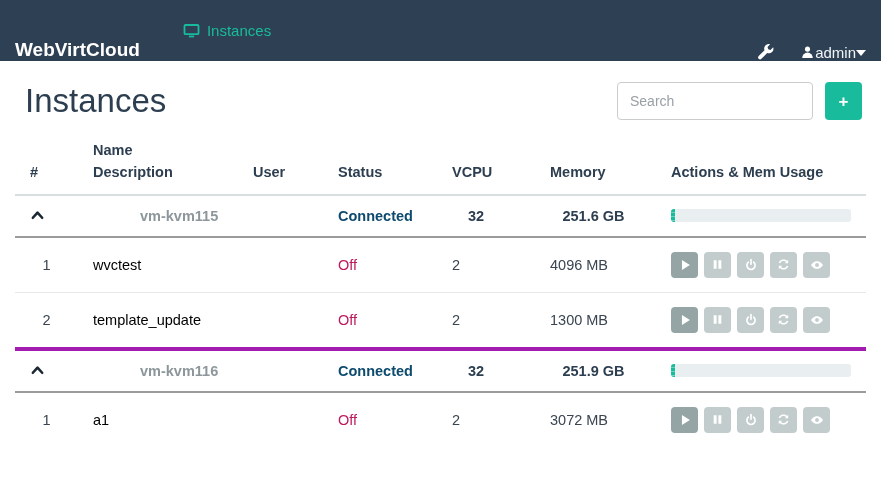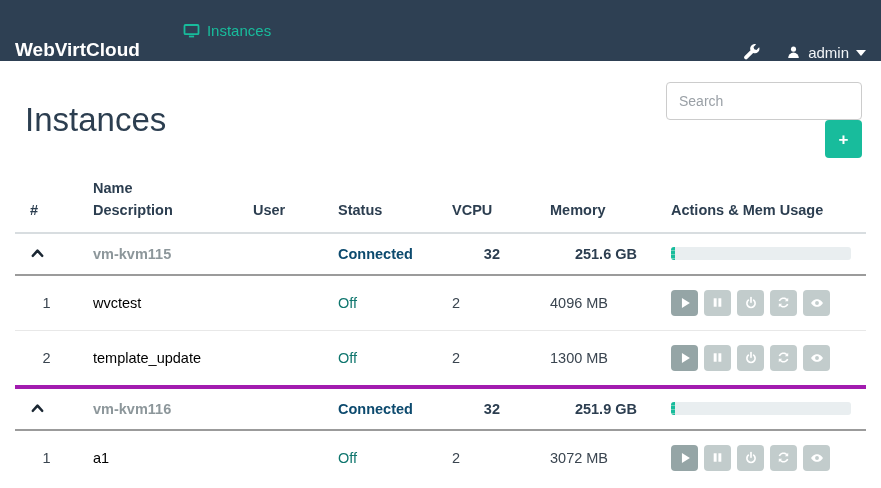--- a/index.html
+++ b/index.html
@@ -16,7 +16,7 @@
     font-size: 15px; color: #f2f5f7; height: 100%; cursor: pointer; }
   .nav-item.active { color: #18bc9c; }
   .nav-right { margin-left: auto; display: flex; align-items: center; gap: 26px; }
-  .user-menu { display: flex; align-items: center; gap: 7px; color: #f2f5f7;
+  .user-menu { display: flex; align-items: center; color: #f2f5f7;
     font-size: 15px; cursor: pointer; }
   .icon { display: inline-flex; align-items: center; justify-content: center; }
 

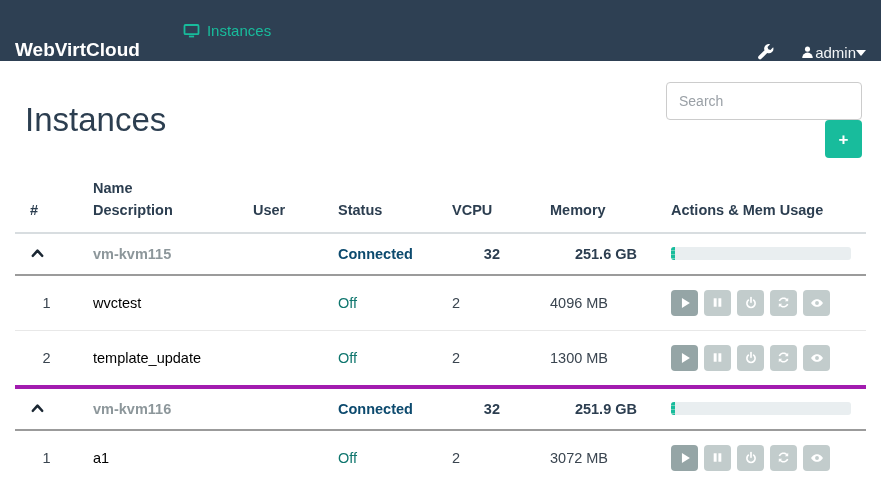--- a/index.html
+++ b/index.html
@@ -24,7 +24,7 @@
   .page-head { display: flex; align-items: center; justify-content: space-between;
     padding: 21px 19px 12px 25px; }
   .page-title { font-size: 33px; font-weight: 400; color: #2c3e50; }
-  .search-wrap { display: flex; gap: 0; align-items: flex-end; flex-direction: column; }
+  .search-wrap { display: flex; gap: 12px; align-items: flex-start; }
   .search-input { width: 196px; height: 38px; border: 1px solid #ccc; border-radius: 4px;
     padding: 0 12px; font-size: 14px; color: #555; outline: none;
     font-family: "Liberation Sans", sans-serif; }

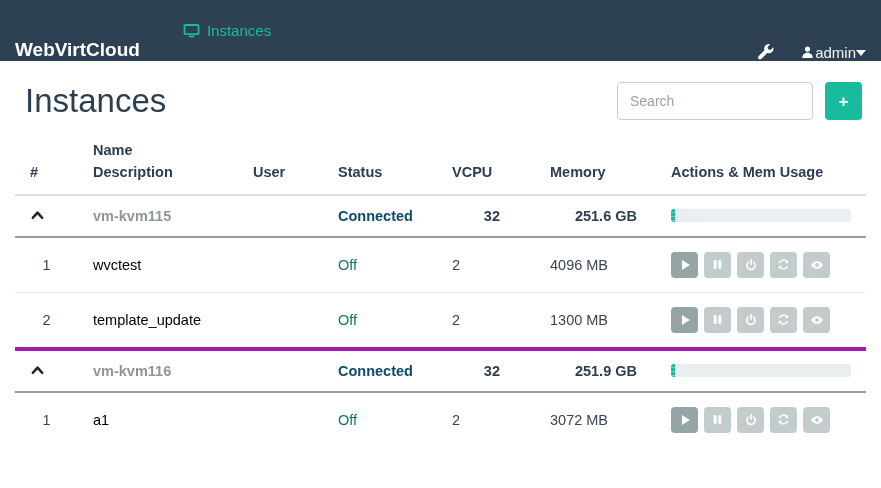--- a/index.html
+++ b/index.html
@@ -44,7 +44,7 @@
   tr.group.group-sep td { border-top: 4px solid #a21caf; }
   tr.child td { border-top: 1px solid #e8e8e8; padding: 14px 15px; color: #3a4550; }
   td.idx { text-align: center; padding-left: 6px; padding-right: 6px; }
-  .host-link { color: #8d979b; cursor: pointer; }
+  .host-link { color: #8d979b; cursor: pointer; margin-left: 47px; }
   .inst-link { color: #000000; cursor: pointer; }
   .st-connected { color: #0c4a6e; }
   .st-off { color: #0f766e; font-weight: 400; }

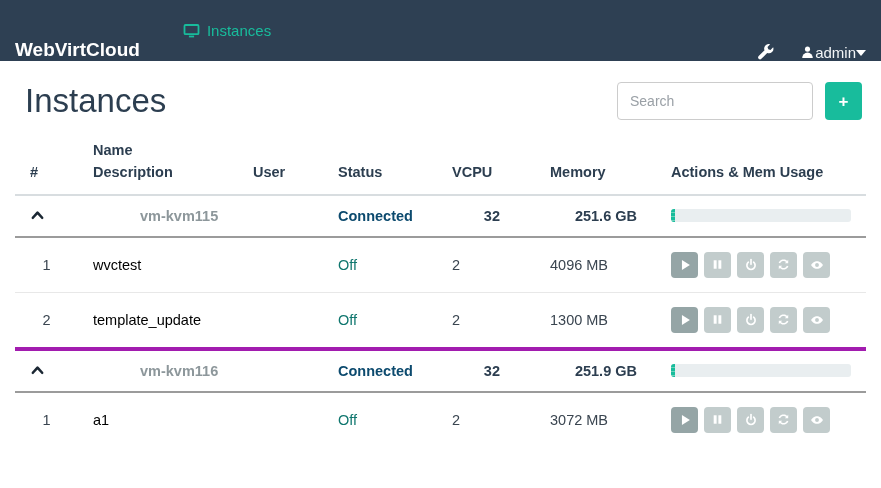--- a/index.html
+++ b/index.html
@@ -48,7 +48,7 @@
   .inst-link { color: #000000; cursor: pointer; }
   .st-connected { color: #0c4a6e; }
   .st-off { color: #0f766e; font-weight: 400; }
-  td.num-r { text-align: right; margin-top: 40px; }
+  td.num-r { text-align: center; margin-top: 40px; }
   tr.group td.vcpu-g { padding-right: 35px; }
   tr.group td.mem-g { padding-right: 19px; }
 

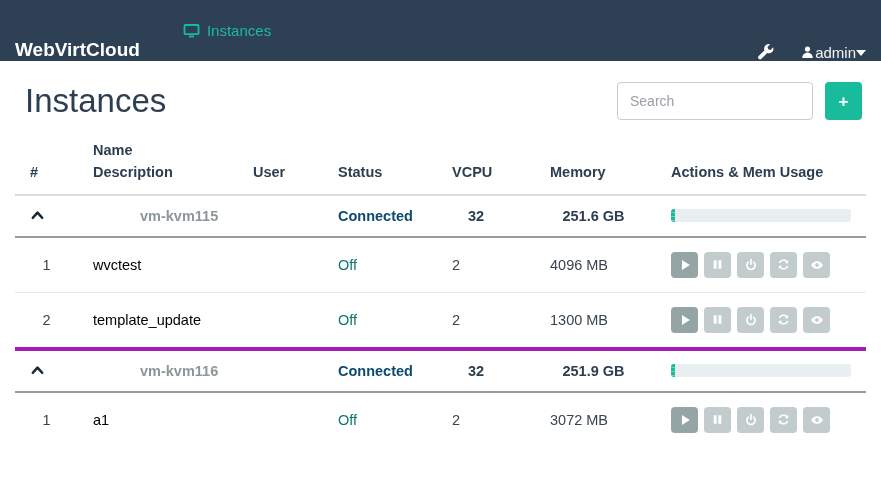--- a/index.html
+++ b/index.html
@@ -47,7 +47,7 @@
   .host-link { color: #8d979b; cursor: pointer; margin-left: 47px; }
   .inst-link { color: #000000; cursor: pointer; }
   .st-connected { color: #0c4a6e; }
-  .st-off { color: #0f766e; font-weight: 400; }
+  .st-off { color: #be185d; font-weight: 400; }
   td.num-r { text-align: center; margin-top: 40px; }
   tr.group td.vcpu-g { padding-right: 35px; }
   tr.group td.mem-g { padding-right: 19px; }

